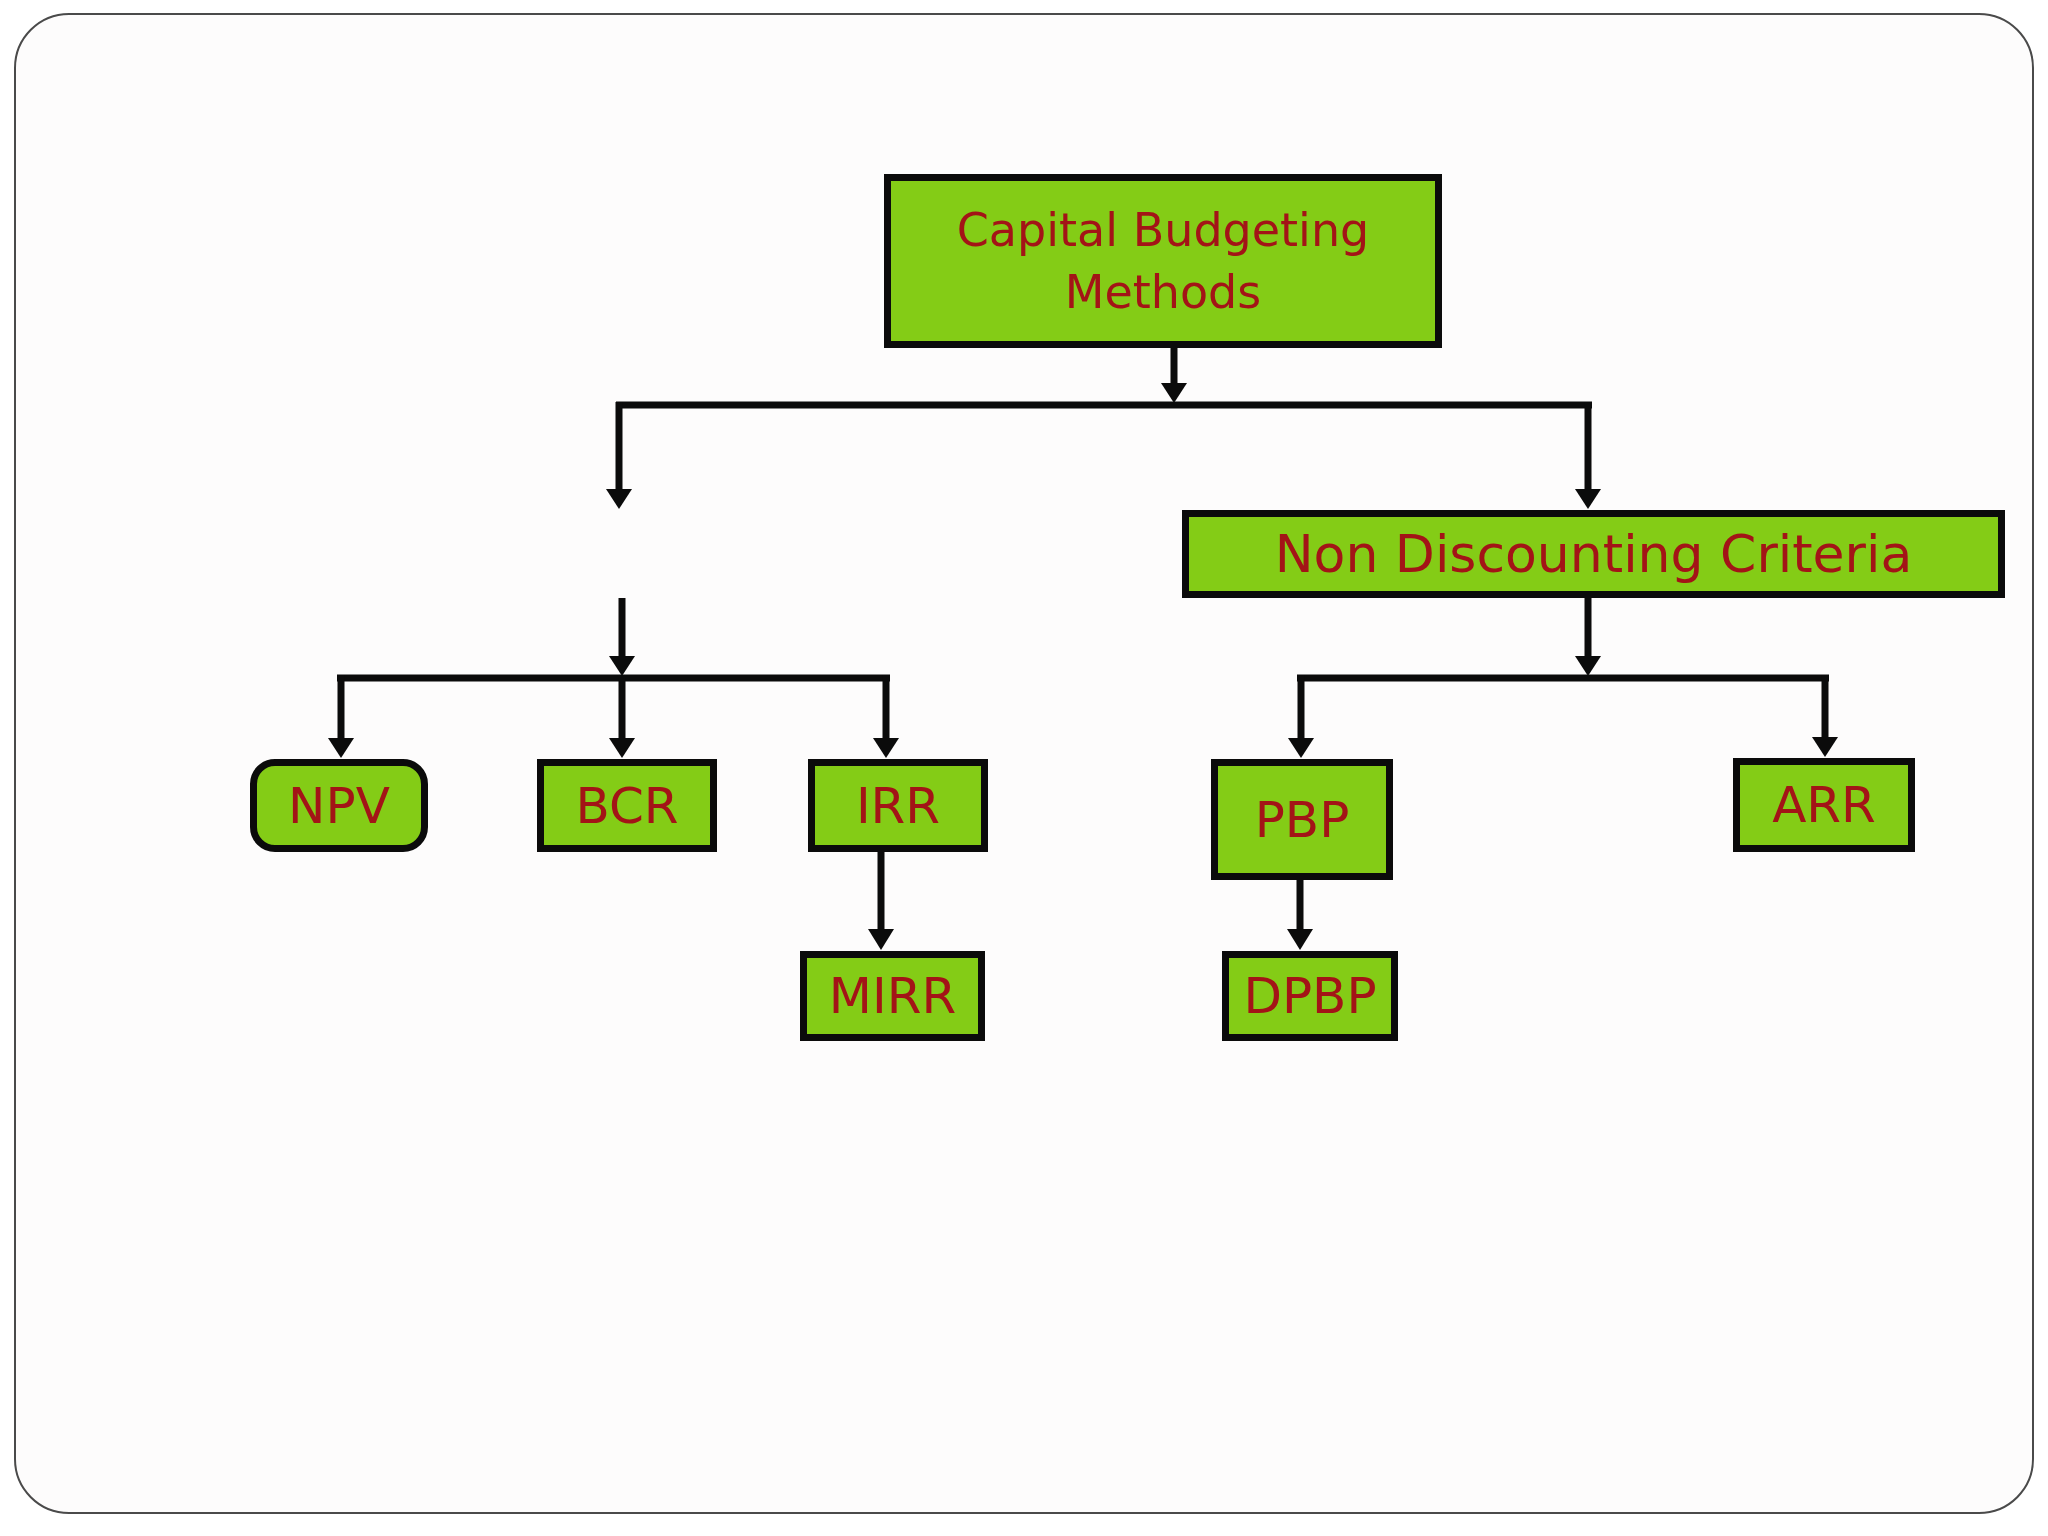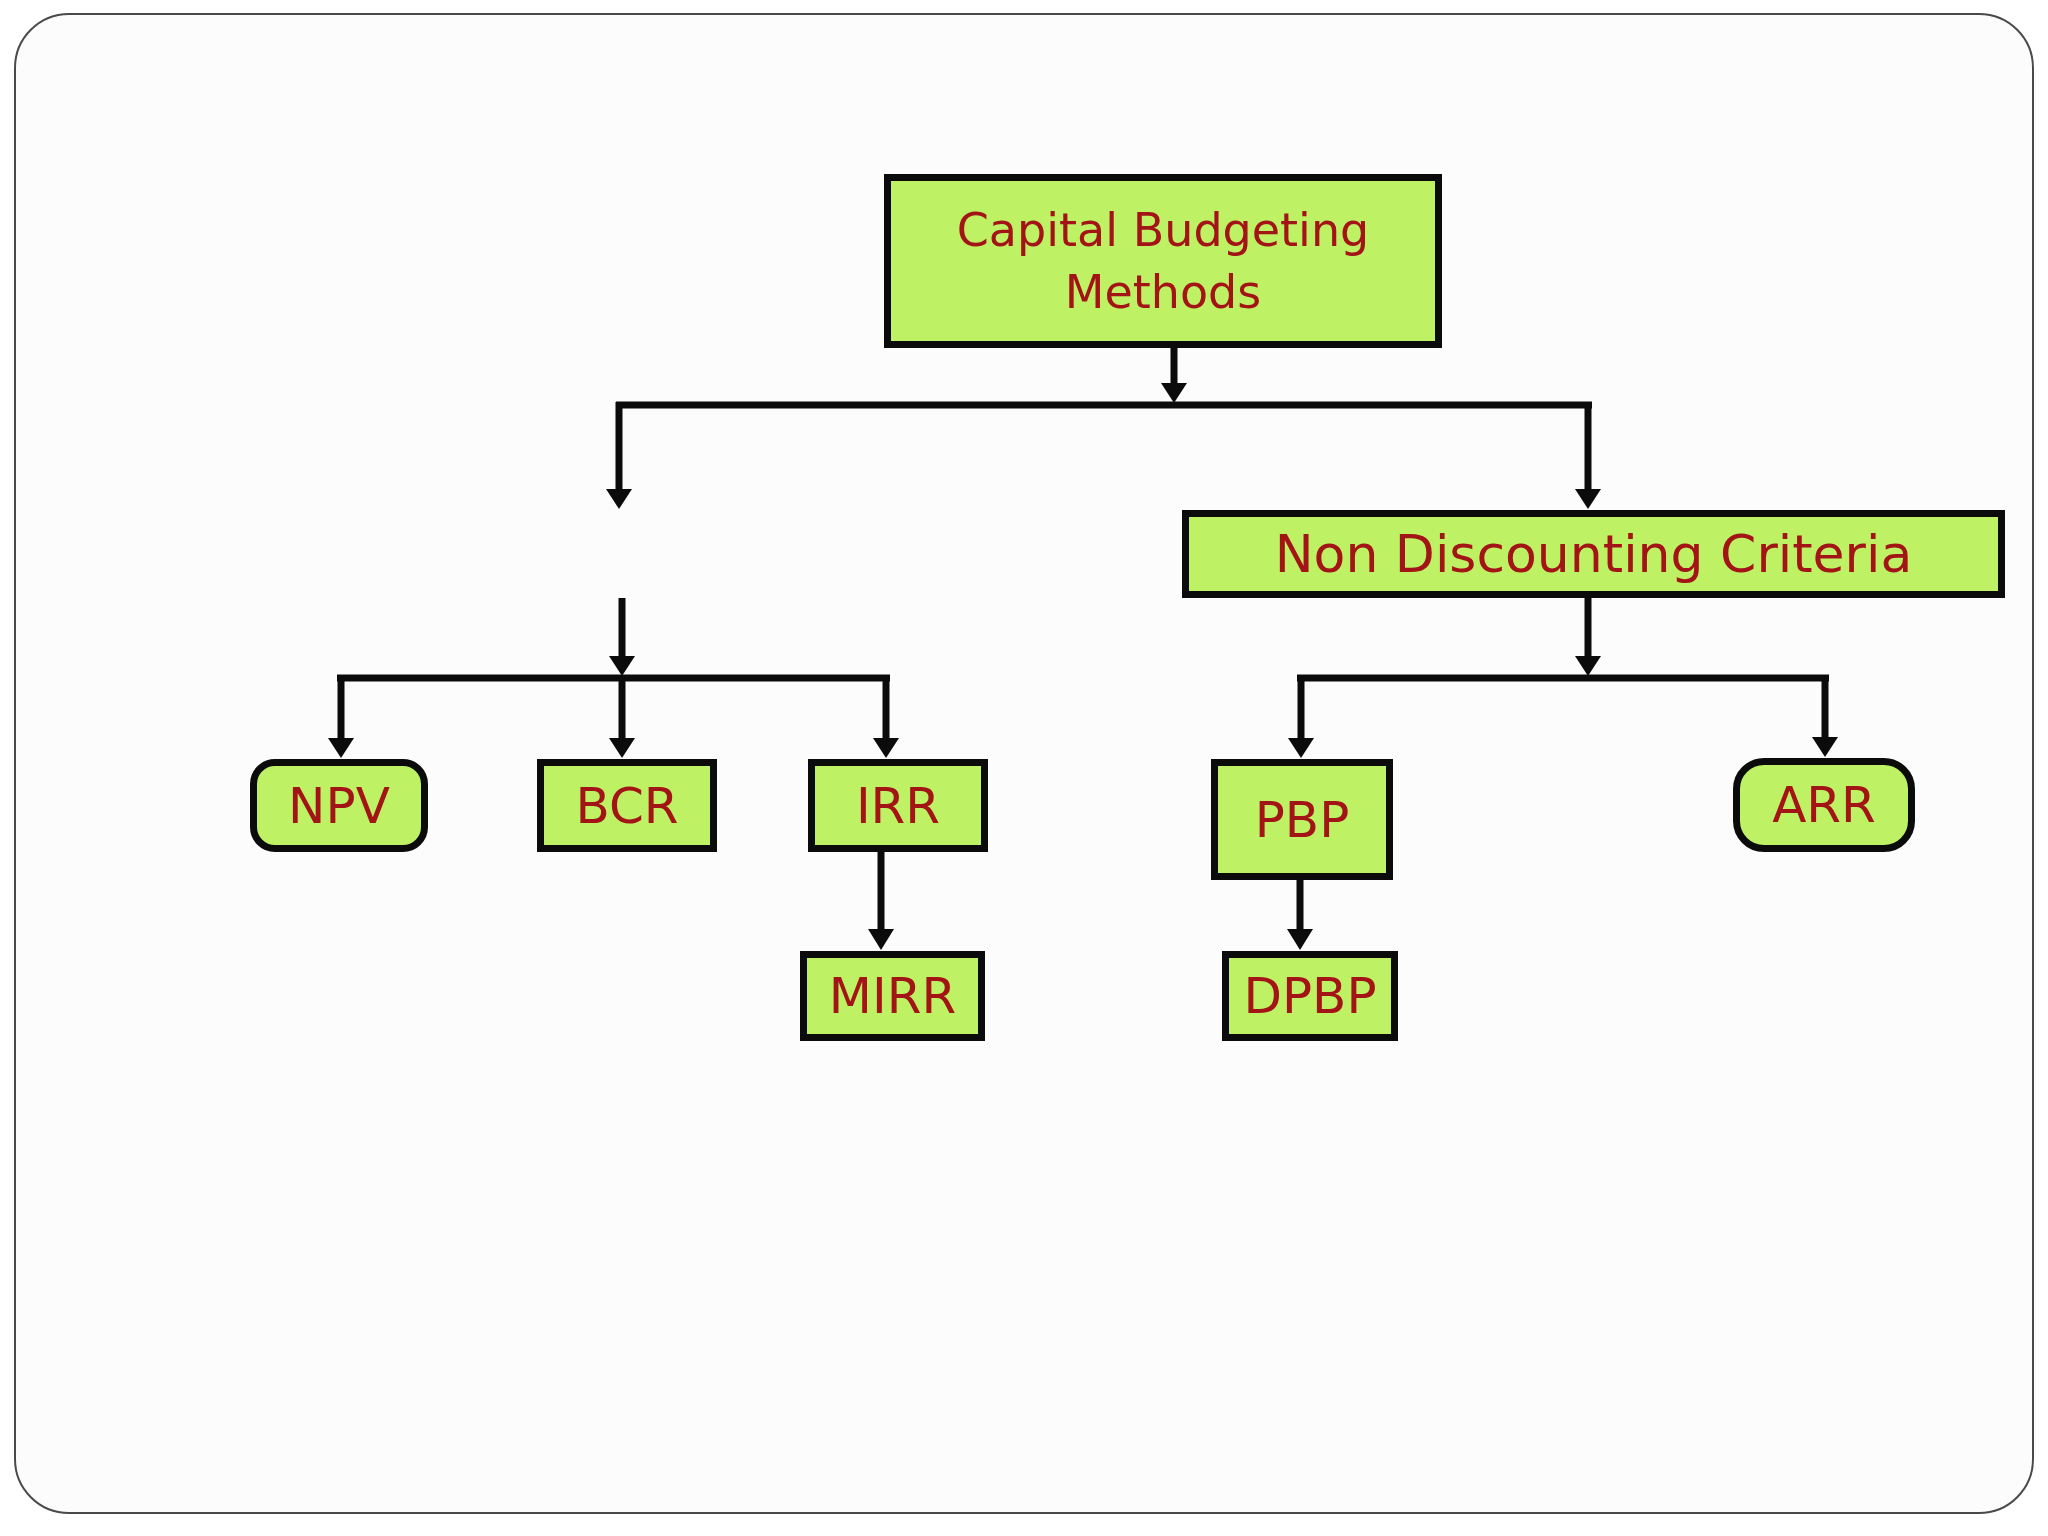--- a/index.html
+++ b/index.html
@@ -37,7 +37,7 @@
     position: absolute;
     box-sizing: border-box;
     border: 7px solid #0b0b0b;
-    background: #bef264;
+    background: #84cc16;
     display: flex;
     align-items: center;
     justify-content: center;

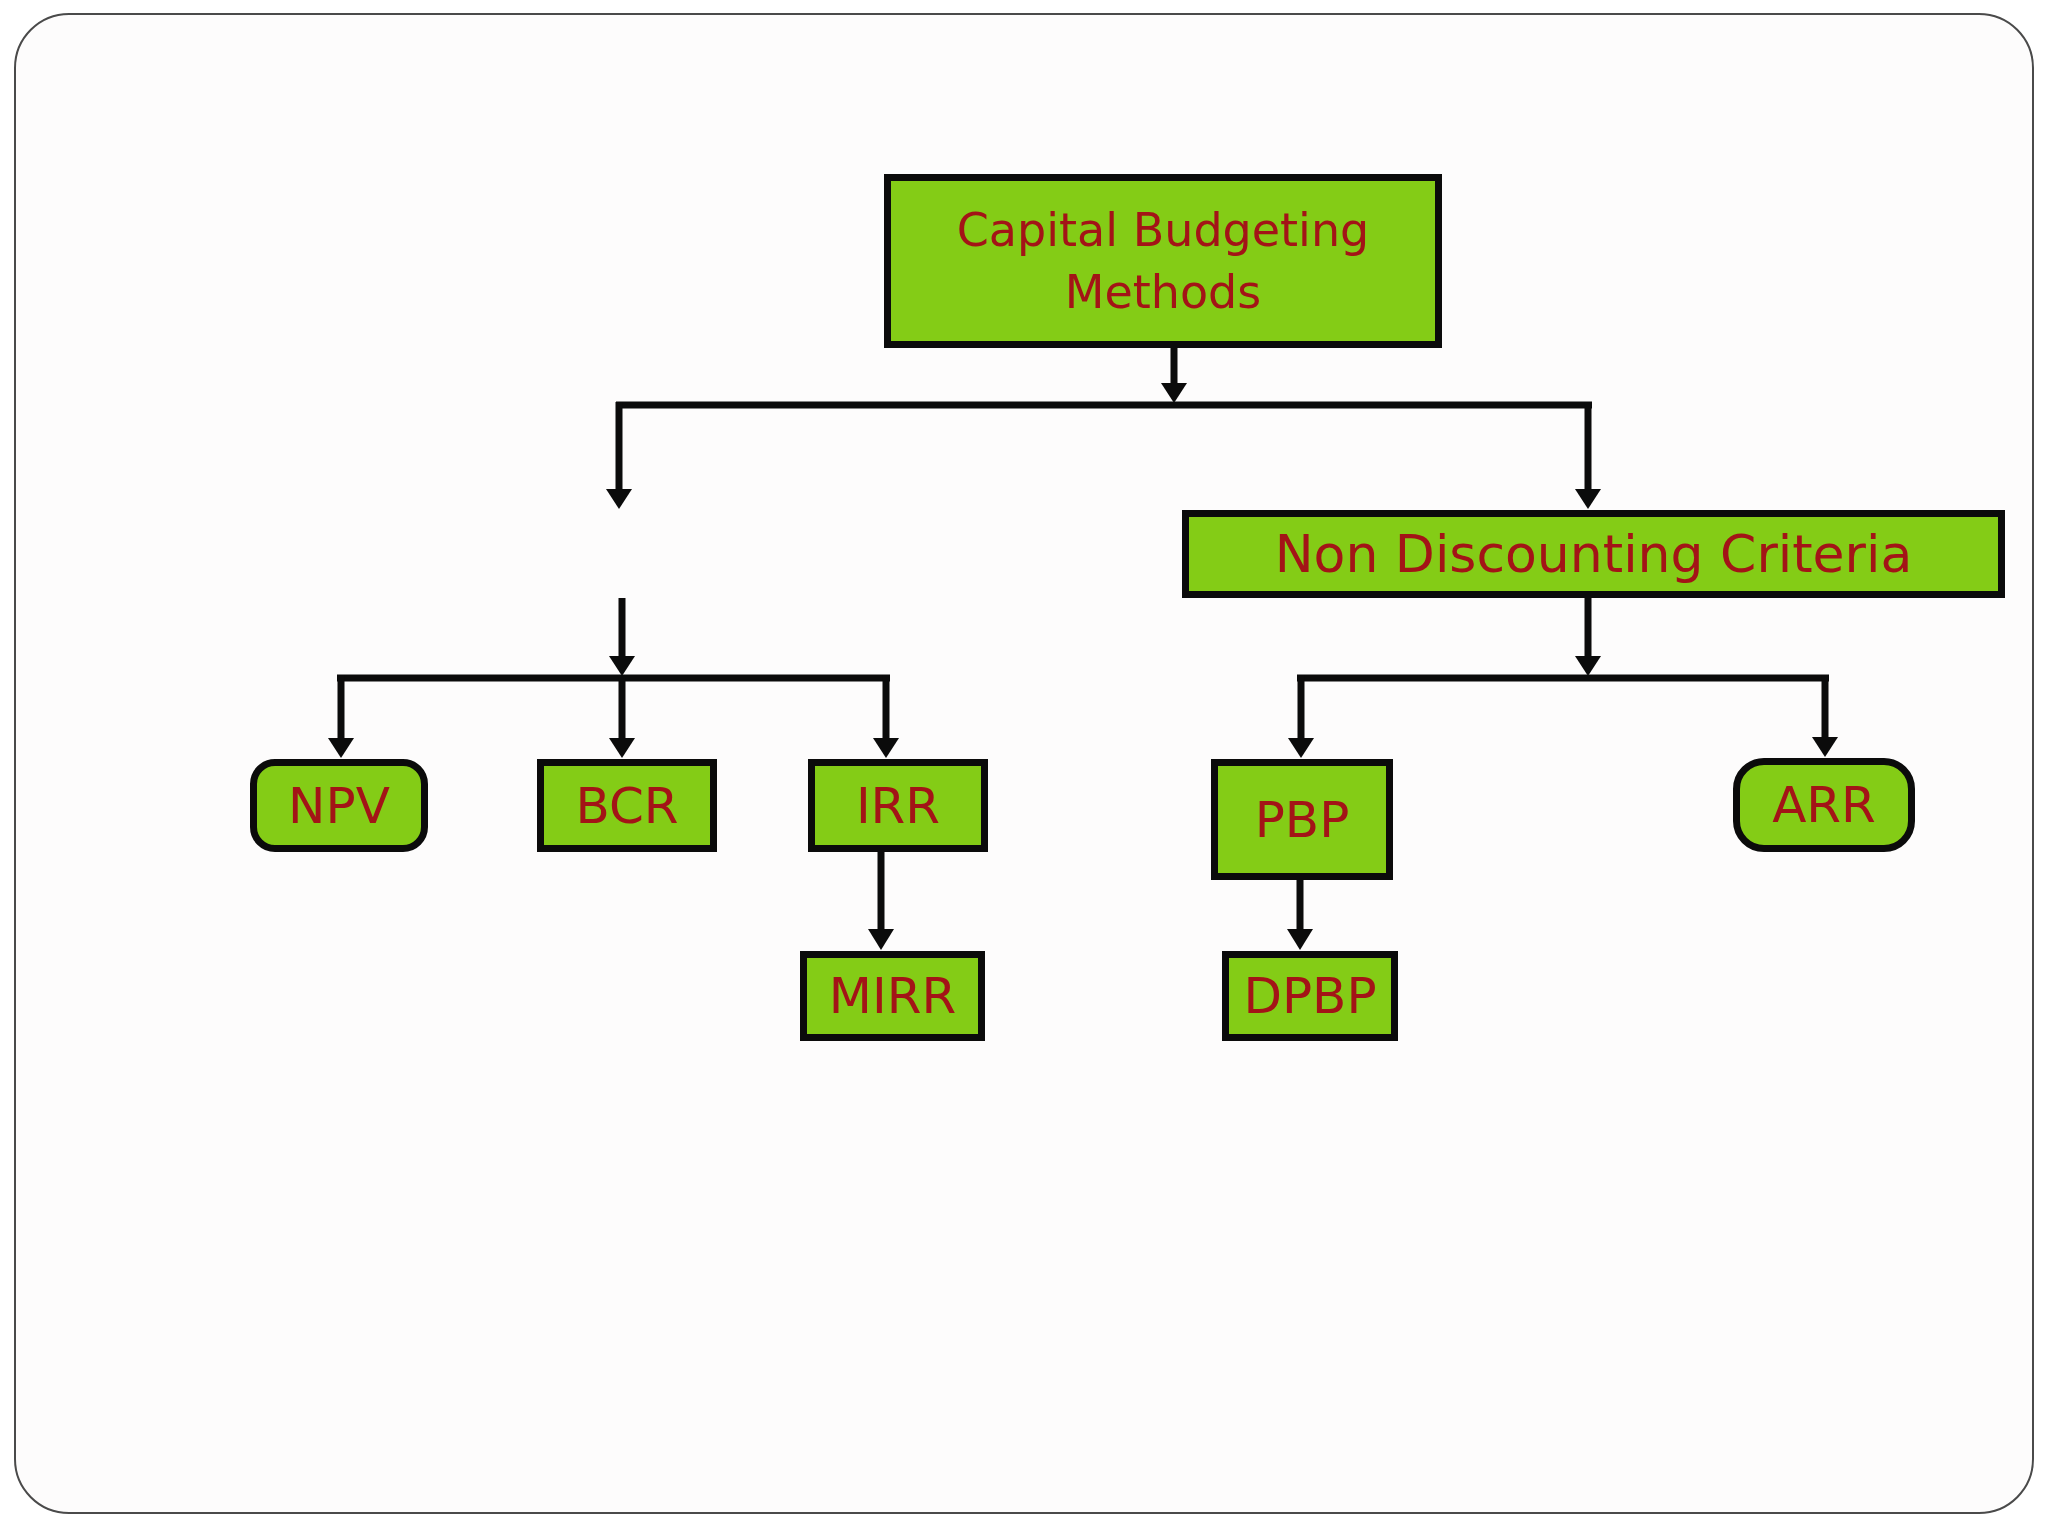--- a/index.html
+++ b/index.html
@@ -55,7 +55,7 @@
   .node-bcr   { left: 529px;  top: 759px; width: 180px; height: 93px;  font-size: 50px; margin-left: 8px; }
   .node-irr   { left: 808px;  top: 759px; width: 180px; height: 93px;  font-size: 50px; }
   .node-pbp   { left: 1211px; top: 759px; width: 182px; height: 121px;  font-size: 50px; }
-  .node-arr   { left: 1733px; top: 758px; width: 182px; height: 94px;  font-size: 50px; border-radius: 31px; }
+  .node-arr   { left: 1733px; top: 758px; width: 182px; height: 94px;  font-size: 50px; }
   .node-mirr  { left: 800px;  top: 951px; width: 185px; height: 90px;  font-size: 50px; }
   .node-dpbp  { left: 1222px; top: 951px; width: 176px; height: 90px;  font-size: 50px; }
 

